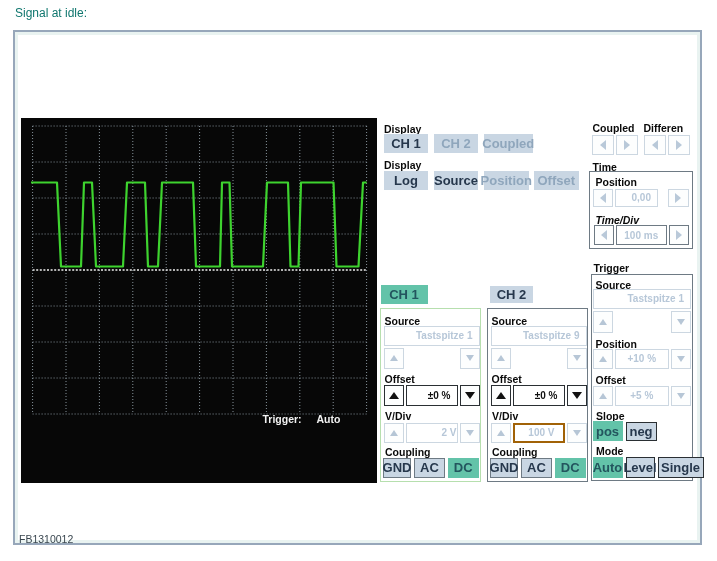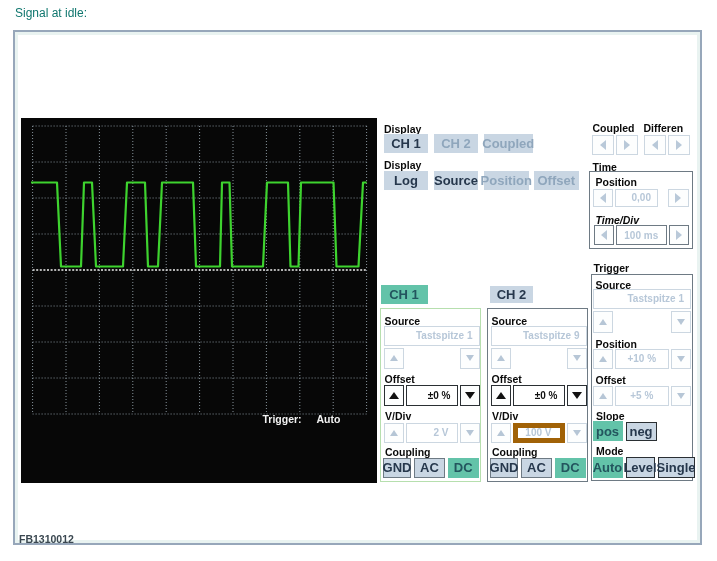--- a/index.html
+++ b/index.html
@@ -107,7 +107,7 @@
 <div class="a" style="left:384.0px;top:423px;width:20px;height:19.5px;border:1px solid #ccd7e1;background:#fdfefe;display:flex;align-items:center;justify-content:center;">
     <div class="tu dis" style=""></div>
   </div>
-<div class="a fld" style="left:406.0px;top:423px;width:51.5px;height:19.5px;border:1px solid #ccd7e1;color:#b7c7d8;justify-content:flex-end;padding-right:8px;">2 V</div>
+<div class="a fld" style="left:406.0px;top:423px;width:51.5px;height:19.5px;border:1px solid #ccd7e1;color:#b7c7d8;justify-content:flex-end;">2 V</div>
 <div class="a" style="left:459.5px;top:423px;width:20px;height:19.5px;border:1px solid #ccd7e1;background:#fdfefe;display:flex;align-items:center;justify-content:center;">
     <div class="td dis" style=""></div>
   </div>

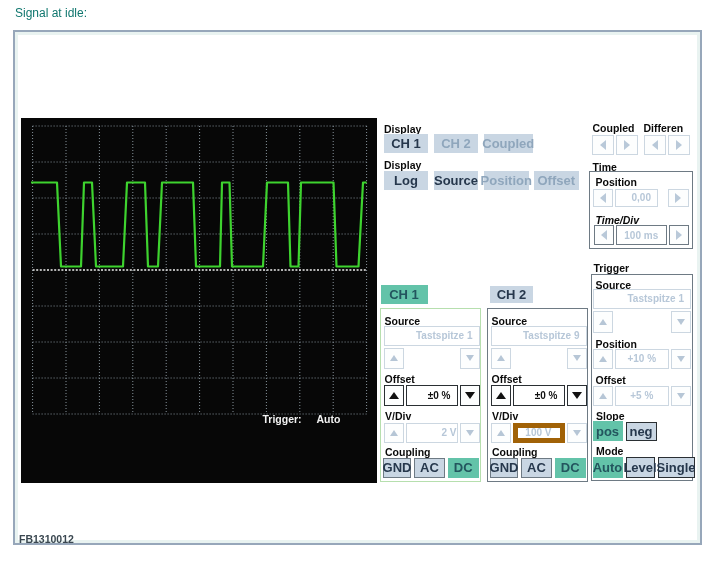--- a/index.html
+++ b/index.html
@@ -137,7 +137,7 @@
 <div class="a" style="left:491.0px;top:423px;width:20px;height:19.5px;border:1px solid #ccd7e1;background:#fdfefe;display:flex;align-items:center;justify-content:center;">
     <div class="tu dis" style=""></div>
   </div>
-<div class="a fld" style="left:513.0px;top:423px;width:51.5px;height:19.5px;border:5px solid #a16207;color:#b7c7d8;justify-content:flex-end;padding-right:8px;">100 V</div>
+<div class="a fld" style="left:513.0px;top:423px;width:51.5px;height:19.5px;border:2px solid #a16207;color:#b7c7d8;justify-content:flex-end;padding-right:8px;">100 V</div>
 <div class="a" style="left:566.5px;top:423px;width:20px;height:19.5px;border:1px solid #ccd7e1;background:#fdfefe;display:flex;align-items:center;justify-content:center;">
     <div class="td dis" style=""></div>
   </div>

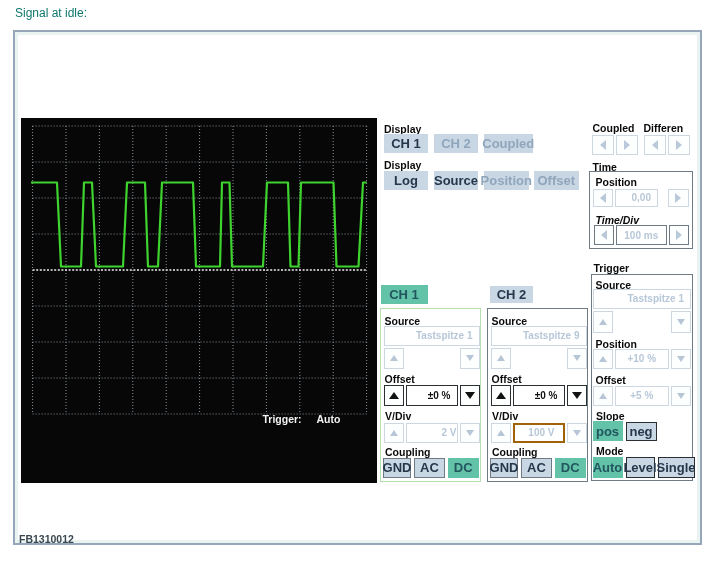--- a/index.html
+++ b/index.html
@@ -177,7 +177,7 @@
 <div class="a lbl" style="left:596.0px;top:446px;">Mode</div>
 <div class="a btn" style="left:592.5px;top:456.5px;width:30px;height:21px;background:#63c3a9;color:#23555e;">Auto</div>
 <div class="a btn" style="left:625.5px;top:457px;width:29px;height:20.5px;background:#c9d6e3;color:#26374c;border:1px solid #2a2f33;">Level</div>
-<div class="a btn" style="left:657.5px;top:457px;width:37px;height:20.5px;background:#c9d6e3;color:#26374c;border:1px solid #2a2f33;">Single</div>
+<div class="a btn" style="left:657.5px;top:457px;width:46px;height:20.5px;background:#c9d6e3;color:#26374c;border:1px solid #2a2f33;">Single</div>
 <div class="a" style="left:19px;top:533px;font-size:10.5px;font-weight:700;color:#3a4750;">FB1310012</div>
 
 </body></html>

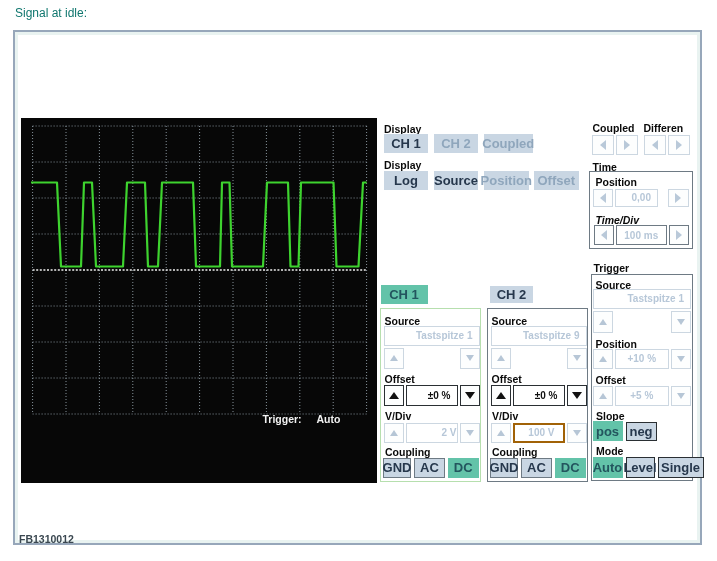--- a/index.html
+++ b/index.html
@@ -178,6 +178,6 @@
 <div class="a btn" style="left:592.5px;top:456.5px;width:30px;height:21px;background:#63c3a9;color:#23555e;">Auto</div>
 <div class="a btn" style="left:625.5px;top:457px;width:29px;height:20.5px;background:#c9d6e3;color:#26374c;border:1px solid #2a2f33;">Level</div>
 <div class="a btn" style="left:657.5px;top:457px;width:46px;height:20.5px;background:#c9d6e3;color:#26374c;border:1px solid #2a2f33;">Single</div>
-<div class="a" style="left:19px;top:533px;font-size:10.5px;font-weight:700;color:#3a4750;">FB1310012</div>
+<div class="a" style="left:19px;top:533px;font-size:10.5px;font-weight:400;color:#3a4750;">FB1310012</div>
 
 </body></html>

